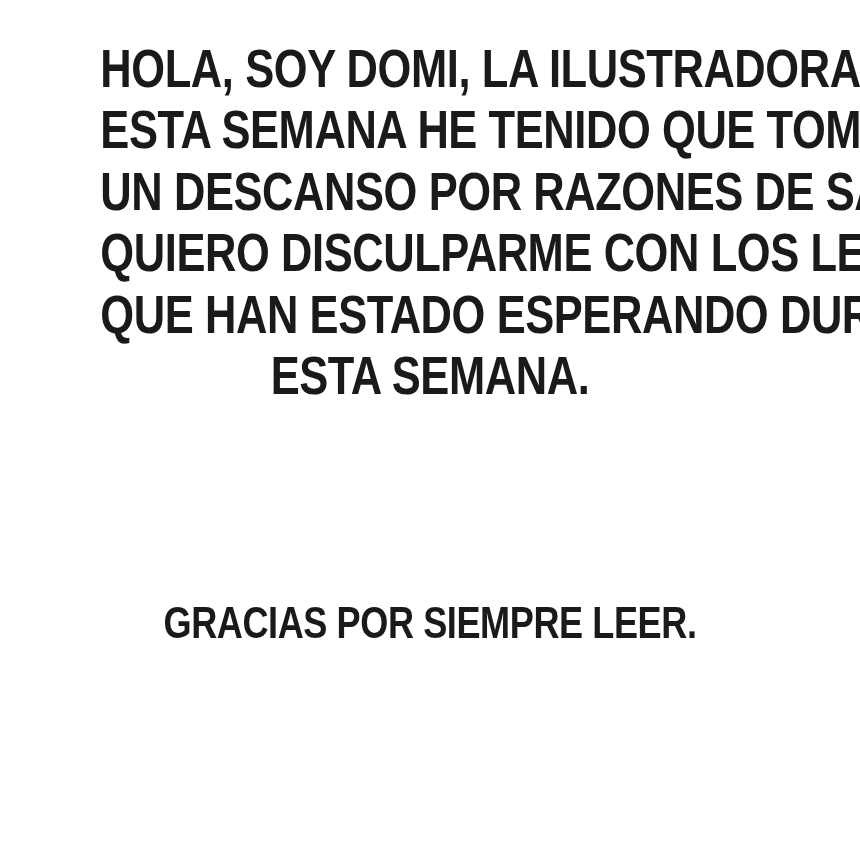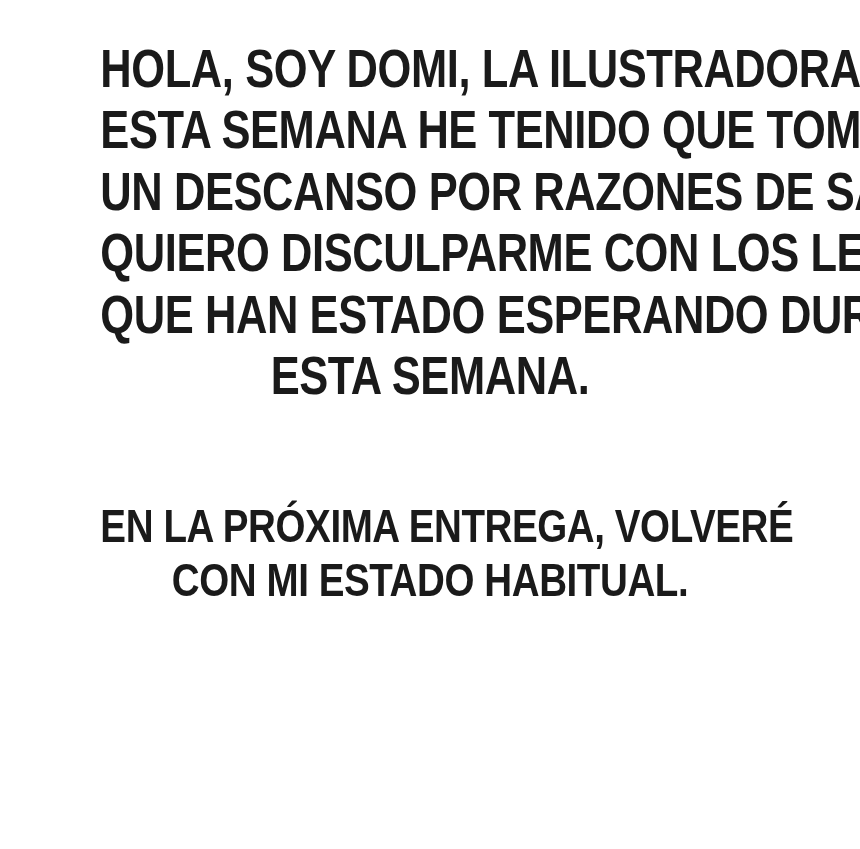--- a/index.html
+++ b/index.html
@@ -72,10 +72,6 @@
 
   <div class="gap-1"></div>
 
-  <div class="block block-2">
-    <span class="line">EN LA PRÓXIMA ENTREGA, VOLVERÉ</span>
-    <span class="line">CON MI ESTADO HABITUAL.</span>
-  </div>
 
   <div class="gap-2"></div>
 

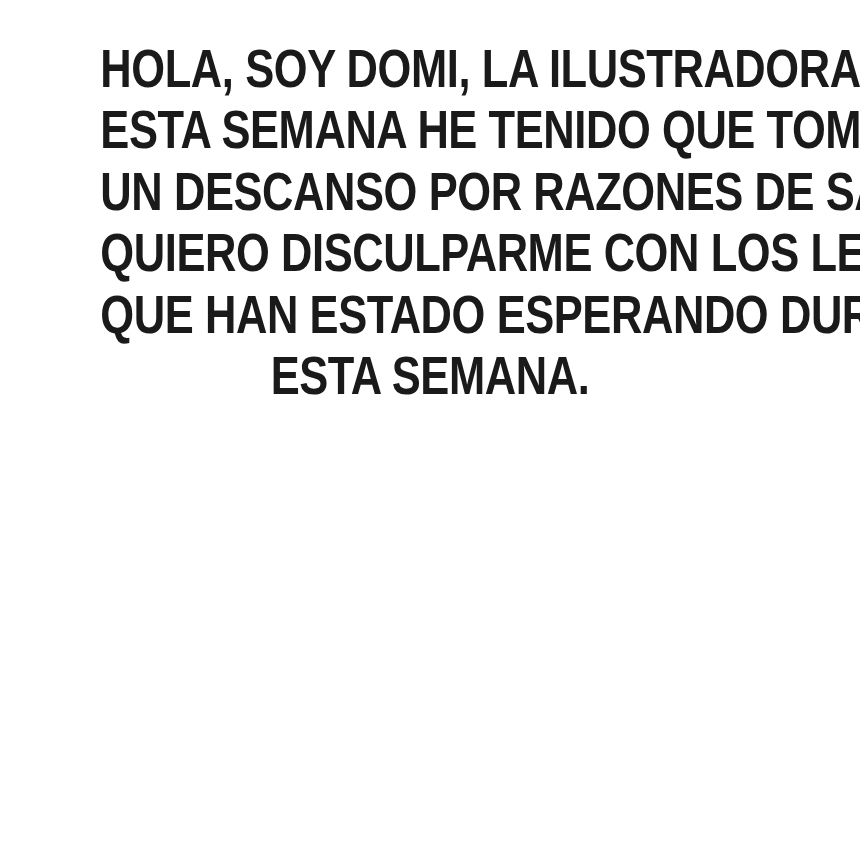--- a/index.html
+++ b/index.html
@@ -75,6 +75,9 @@
 
   <div class="gap-2"></div>
 
+  <div class="block block-3">
+    <span class="line">GRACIAS POR SIEMPRE LEER.</span>
+  </div>
 
 </div>
 

